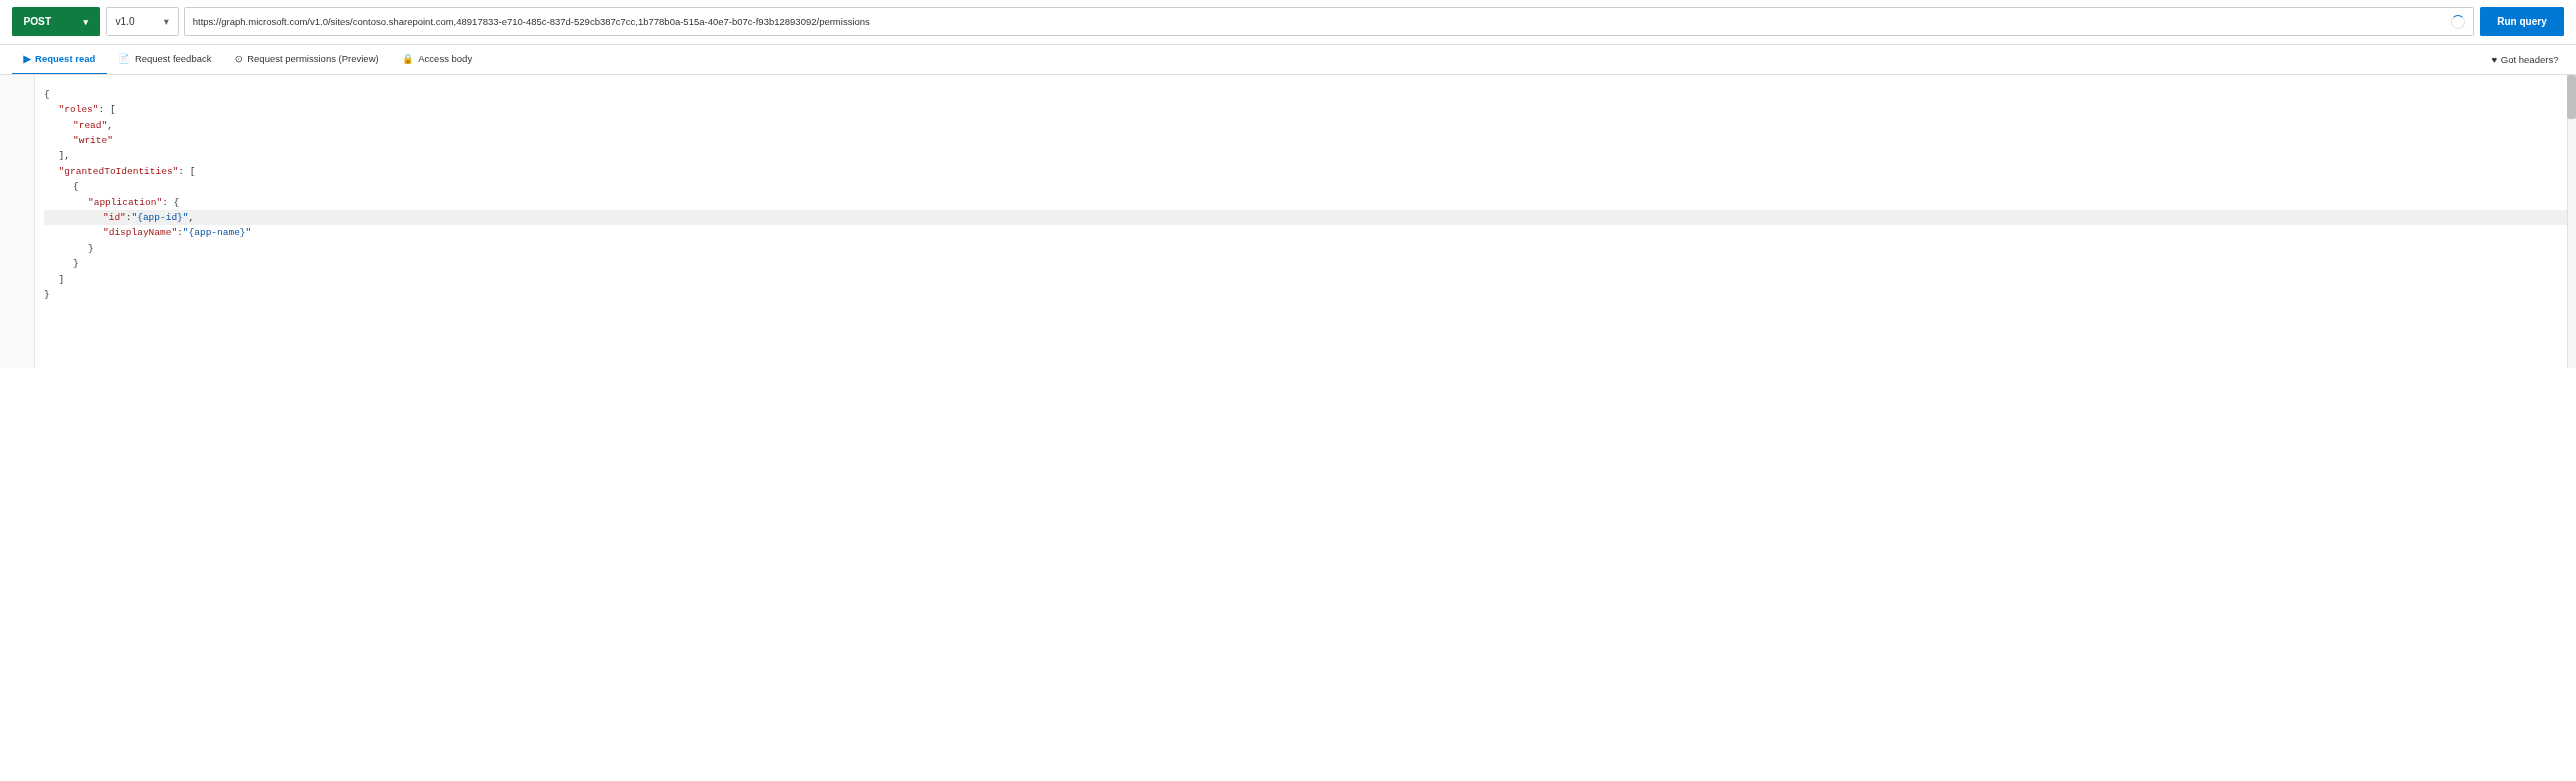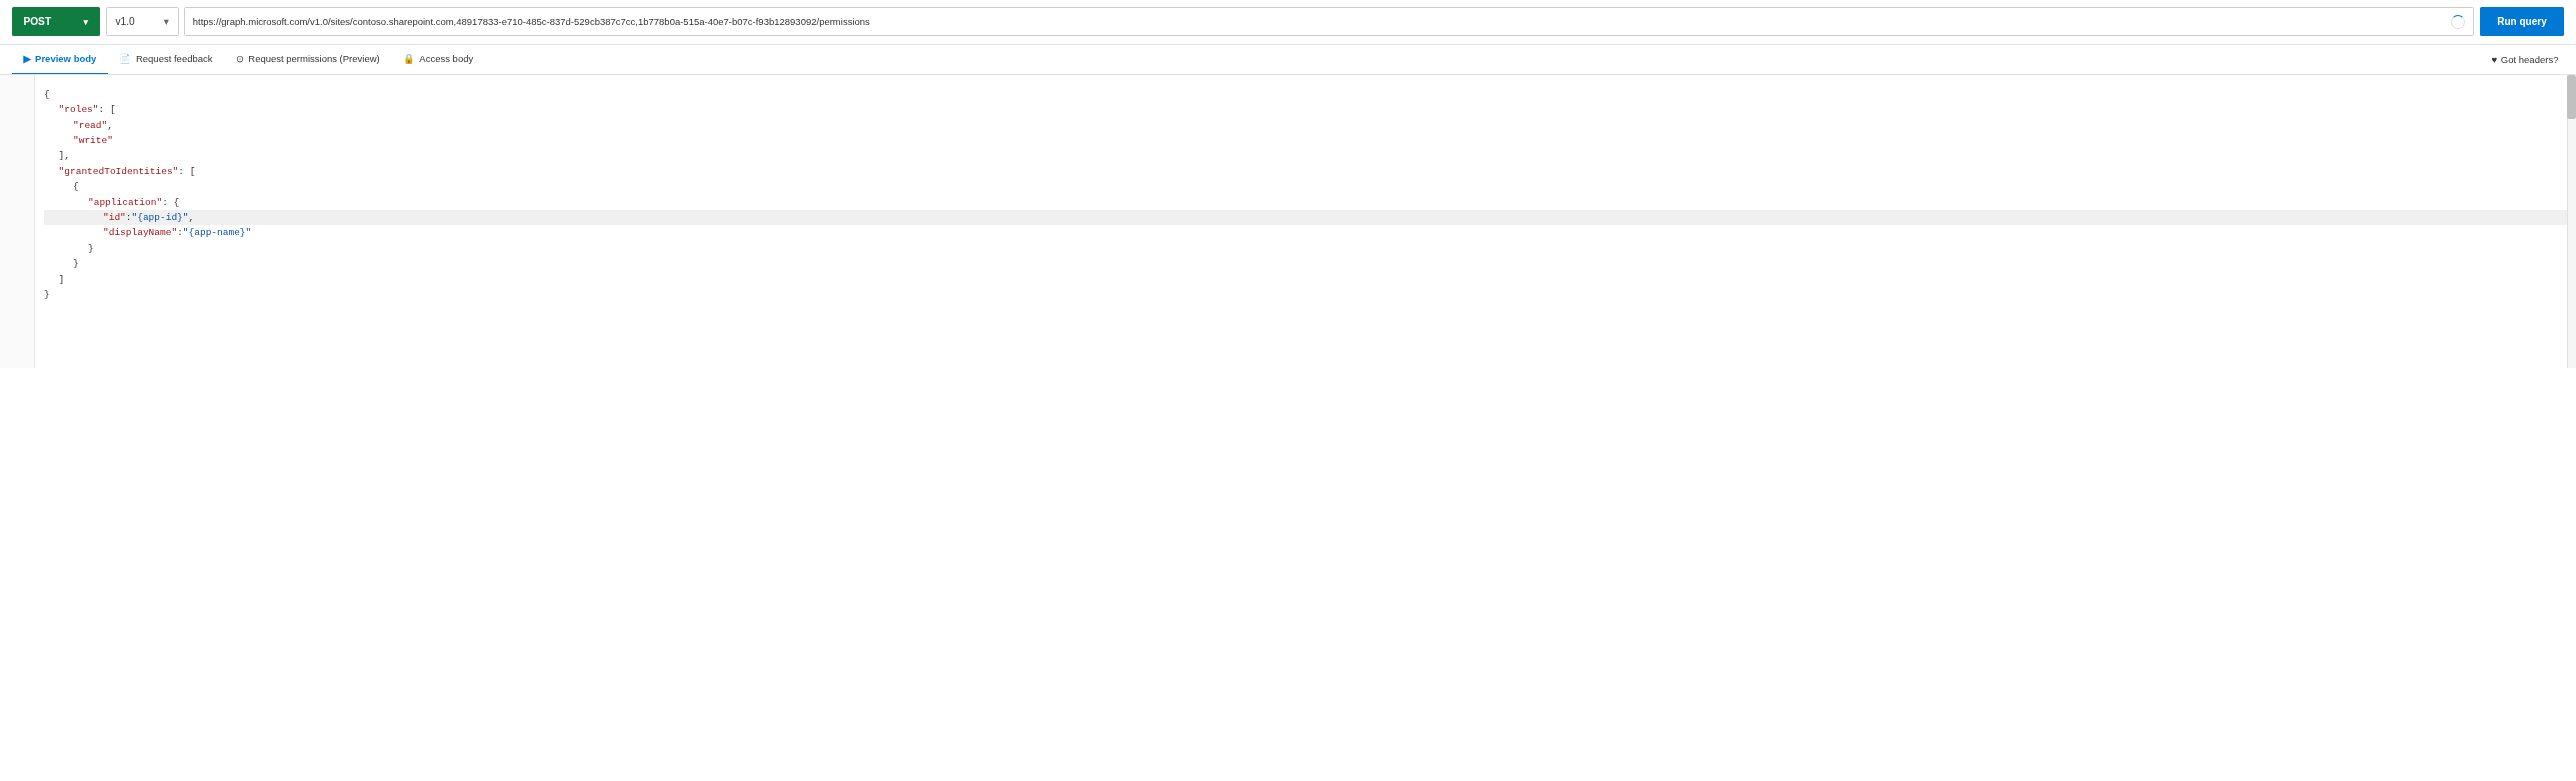--- a/index.html
+++ b/index.html
@@ -249,7 +249,7 @@
 <div class="tabs-bar">
   <div class="tab active">
     <span class="tab-icon">▶</span>
-    <span>Preview body</span>
+    <span>Request read</span>
   </div>
   <div class="tab">
     <span class="tab-icon">📄</span>

